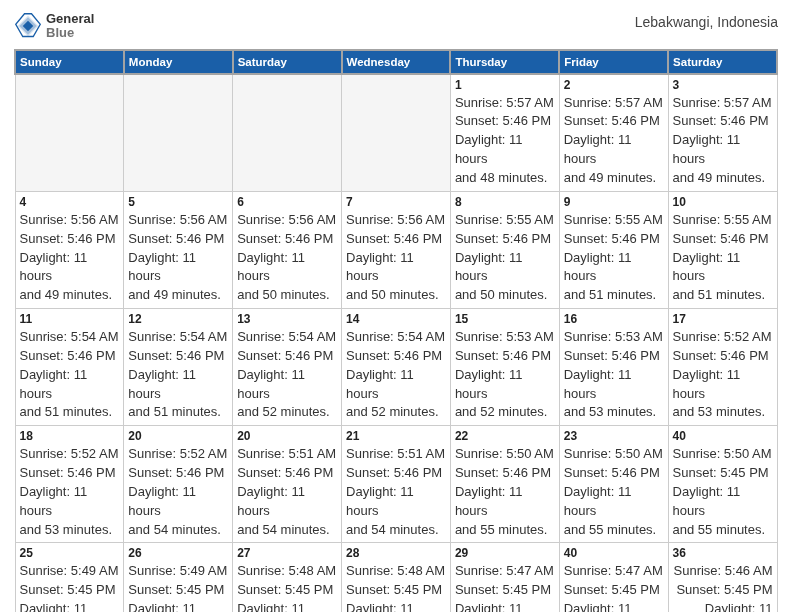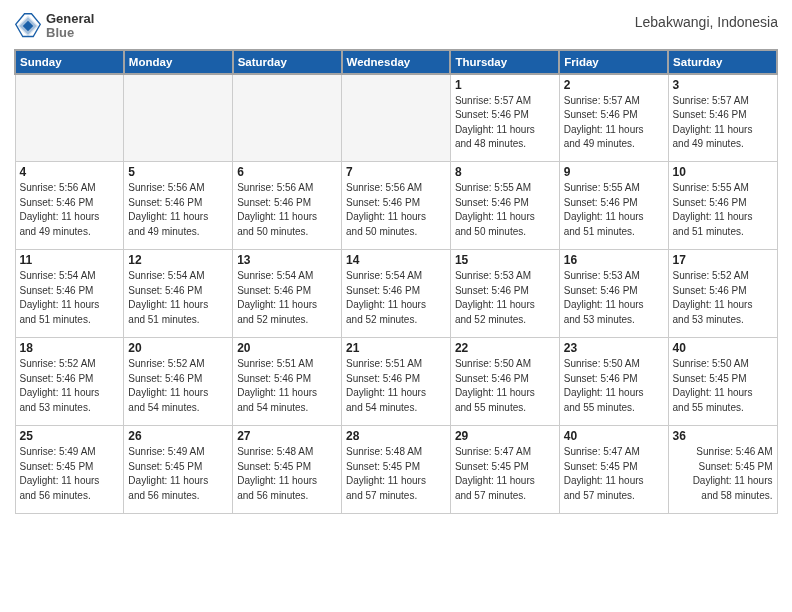--- a/index.html
+++ b/index.html
@@ -90,7 +90,7 @@
       display: block;
     }
     .day-info {
-      font-size: 10px;
+      font-size: 13px;
       line-height: 1.45;
       color: #333;
     }

